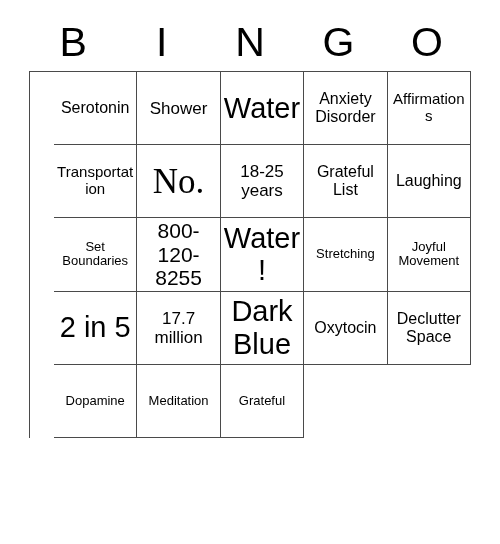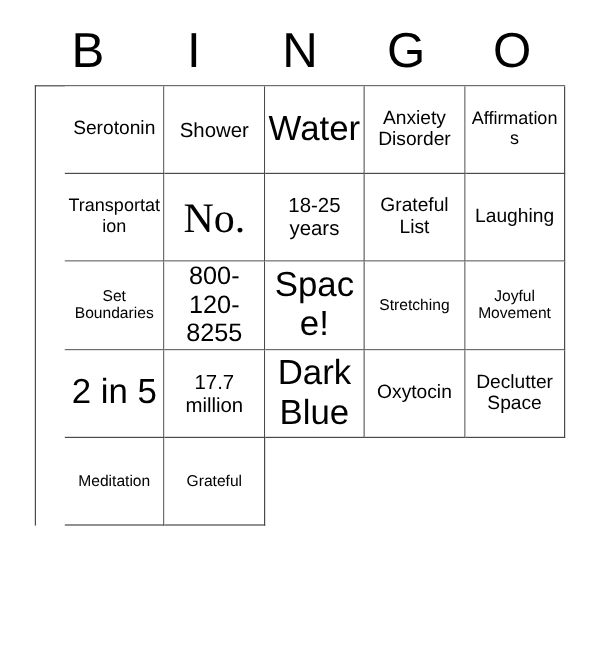--- a/index.html
+++ b/index.html
@@ -140,7 +140,7 @@
         <span class="cell-text">800-120-8255</span>
       </div>
     <div class="cell sz-xl">
-        <span class="cell-text">Space!</span>
+        <span class="cell-text">Water!</span>
       </div>
     <div class="cell sz-xs">
         <span class="cell-text">Stretching</span>

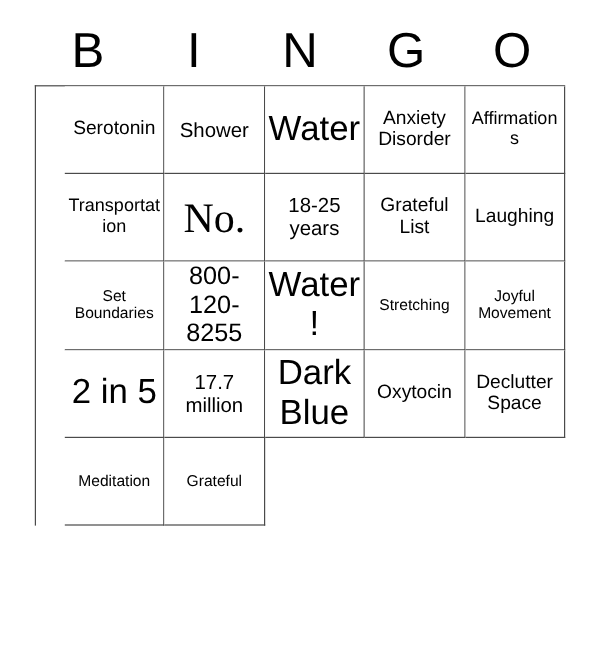--- a/index.html
+++ b/index.html
@@ -166,6 +166,9 @@
         <span class="cell-text">Declutter Space</span>
       </div>
     <div class="cell sz-xs">
+        <span class="cell-text">Dopamine</span>
+      </div>
+    <div class="cell sz-xs">
         <span class="cell-text">Meditation</span>
       </div>
     <div class="cell sz-xs">

